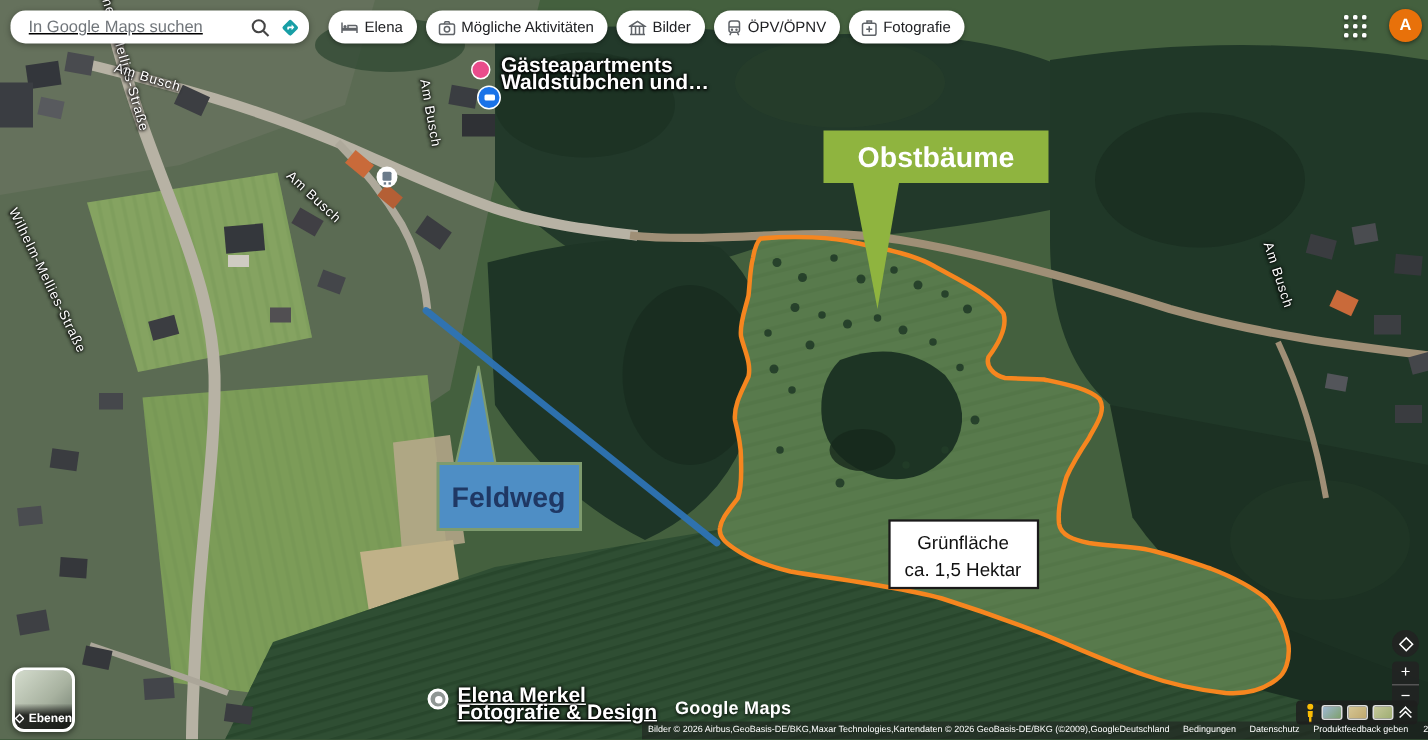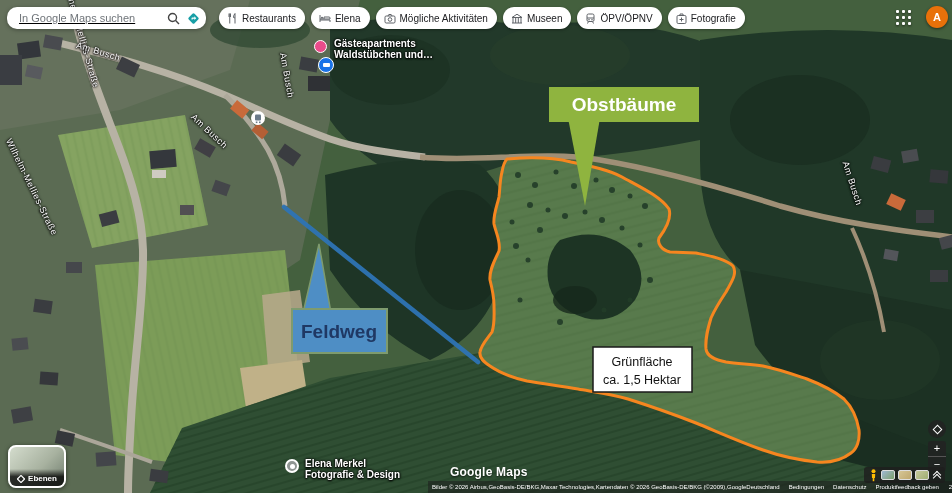--- a/index.html
+++ b/index.html
@@ -258,12 +258,6 @@
 
   <div class="pills">
     <div class="pill">
-      <svg width="11" height="11" viewBox="0 0 11 11">
-          <path d="M2,0.5 L2,4 M3.5,0.5 L3.5,4 M2.75,0.5 L2.75,10.5 M8,0.5 Q6.5,2 6.5,4.5 L8,5 L8,10.5 M8,0.5 L8,5" stroke="#5f6368" stroke-width="1" fill="none"></path>
-        </svg>
-      <span>Restaurants</span>
-    </div>
-    <div class="pill">
       <svg width="12" height="11" viewBox="0 0 12 11">
           <path d="M1,2 L1,9 M1,7 L11,7 L11,9 M1,6 L11,6 L11,5 Q11,4 10,4 L5,4 L5,6" stroke="#5f6368" stroke-width="1" fill="none"></path>
           <circle cx="3" cy="4.7" r="1" fill="#5f6368"></circle>

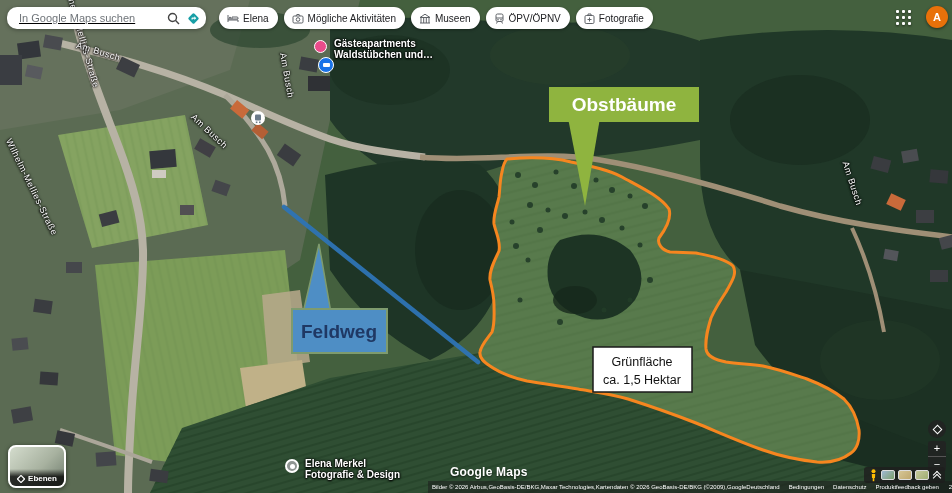--- a/index.html
+++ b/index.html
@@ -276,7 +276,7 @@
       <svg width="12" height="11" viewBox="0 0 12 11">
           <path d="M1,10 L11,10 M2,10 L2,5 M4.7,10 L4.7,5 M7.3,10 L7.3,5 M10,10 L10,5 M1,4.5 L6,1.2 L11,4.5 Z" stroke="#5f6368" stroke-width="1" fill="none"></path>
         </svg>
-      <span>Museen</span>
+      <span>Bilder</span>
     </div>
     <div class="pill">
       <svg width="11" height="11" viewBox="0 0 11 11">

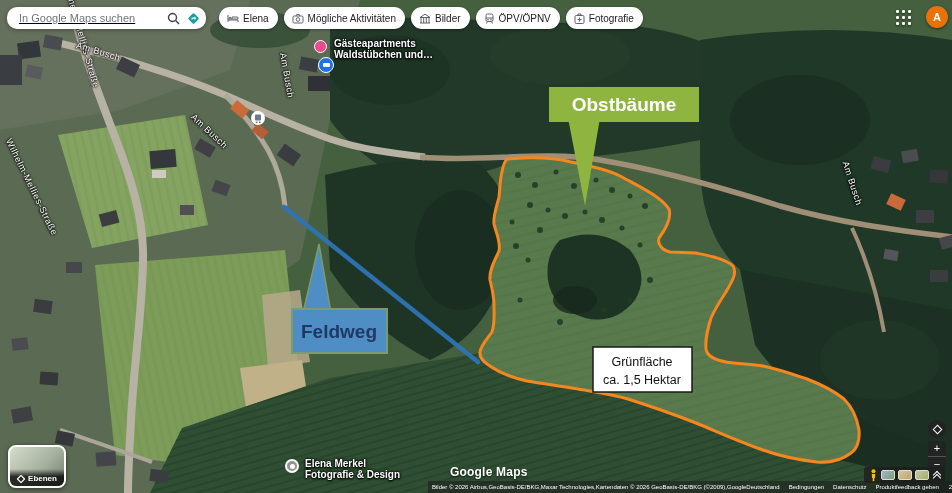--- a/index.html
+++ b/index.html
@@ -28,7 +28,7 @@
   
   .street { position:absolute; color:#fff; font-size:9px; letter-spacing:.6px; white-space:nowrap;
     text-shadow:0 0 2px #000,0 0 3px #000,0 1px 2px #000; transform-origin:left top; z-index:10; }
-  .poi-label { position:absolute; color:#fff; font-size:10px; font-weight:bold; line-height:11px;
+  .poi-label { position:absolute; color:#fff; font-size:14px; font-weight:bold; line-height:11px;
     text-shadow:0 0 2px #000,0 0 3px #000,0 1px 2px #000; z-index:11; cursor:pointer; }
   .dot-pin { position:absolute; border-radius:50%; z-index:11; cursor:pointer; }
 

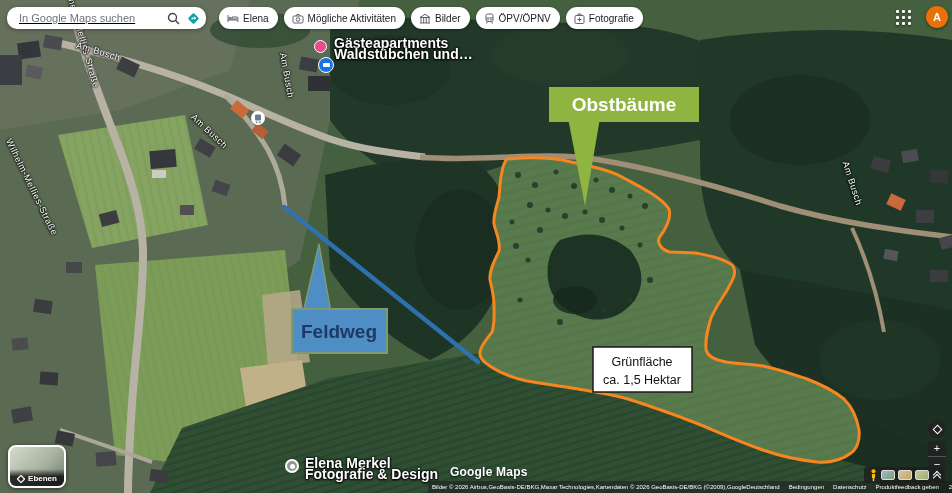--- a/index.html
+++ b/index.html
@@ -235,7 +235,7 @@
   <span class="dot-pin" style="left:285px; top:459px; width:14px; height:14px; background:#8f9693; border:2px solid #fff;">
     <i style="display:block; width:5px; height:5px; background:#fff; border-radius:50%; margin:2.5px auto 0;"></i>
   </span>
-  <div class="poi-label" style="left:305px; top:458px;">
+  <div class="poi-label" style="left:305px; top:458px;text-decoration:underline;">
     <div>Elena Merkel</div>
     <div>Fotografie &amp; Design</div>
   </div>

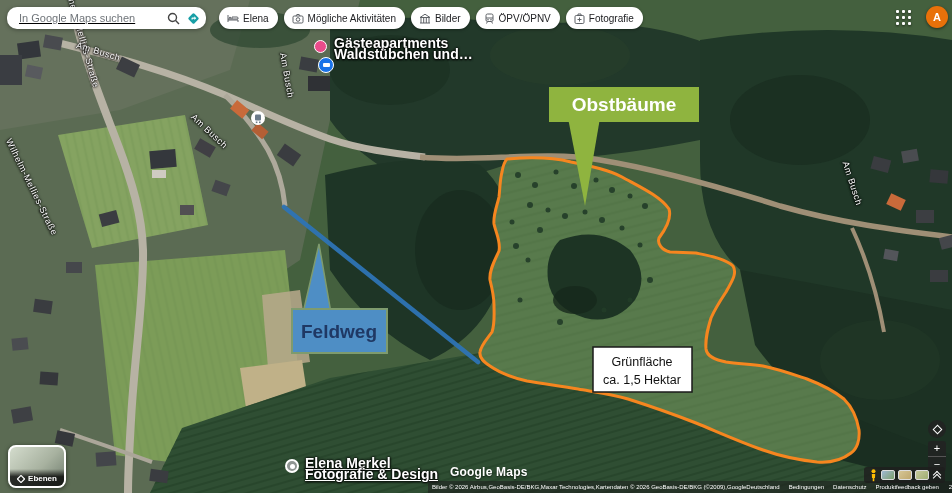--- a/index.html
+++ b/index.html
@@ -33,7 +33,7 @@
   .dot-pin { position:absolute; border-radius:50%; z-index:11; cursor:pointer; }
 
   
-  .layers { position:absolute; left:8px; top:445px; width:58px; height:43px; border-radius:8px; border:2px solid #fff;
+  .layers { position:absolute; left:8px; top:445px; width:42px; height:43px; border-radius:8px; border:2px solid #fff;
     background:linear-gradient(135deg,#d4dccd 0%,#a8b2a0 55%,#6e7b6c 100%); box-shadow:0 1px 4px rgba(0,0,0,.5);
     overflow:hidden; z-index:25; cursor:pointer; }
   .layers .cap { position:absolute; left:0; right:0; bottom:0; height:17px;

